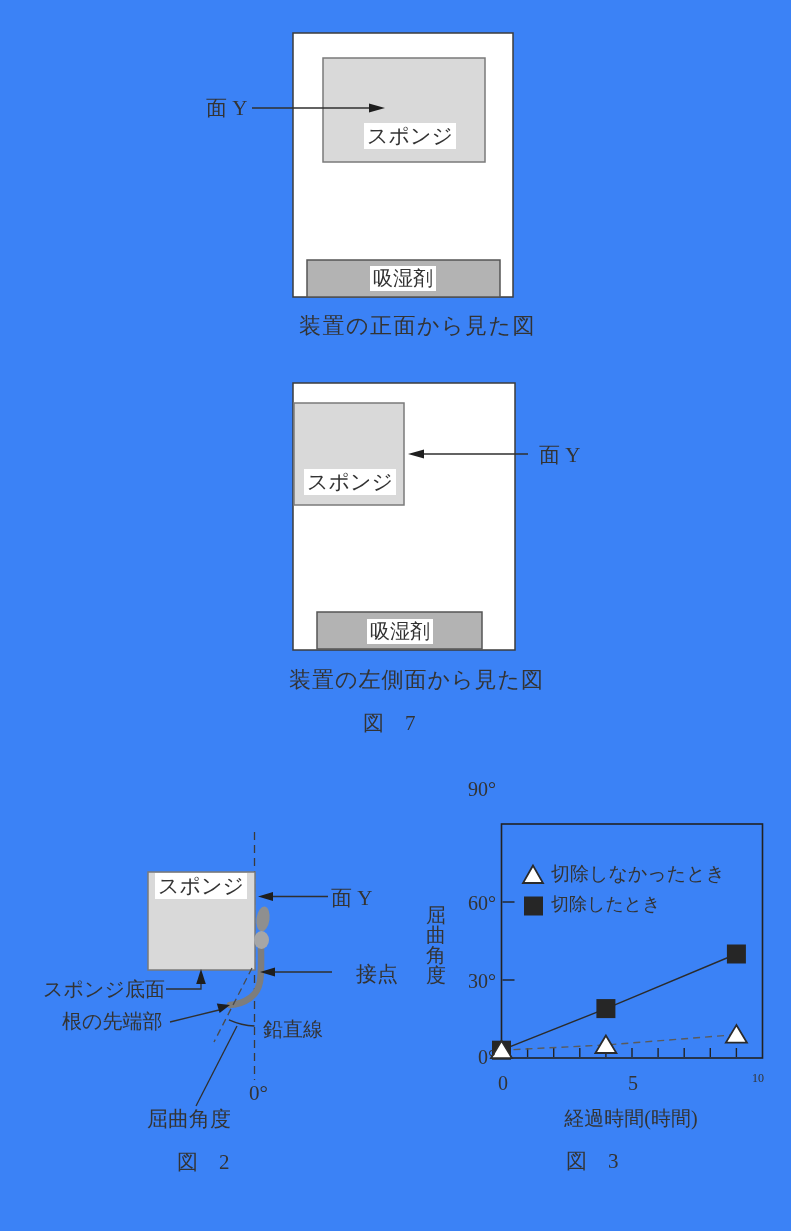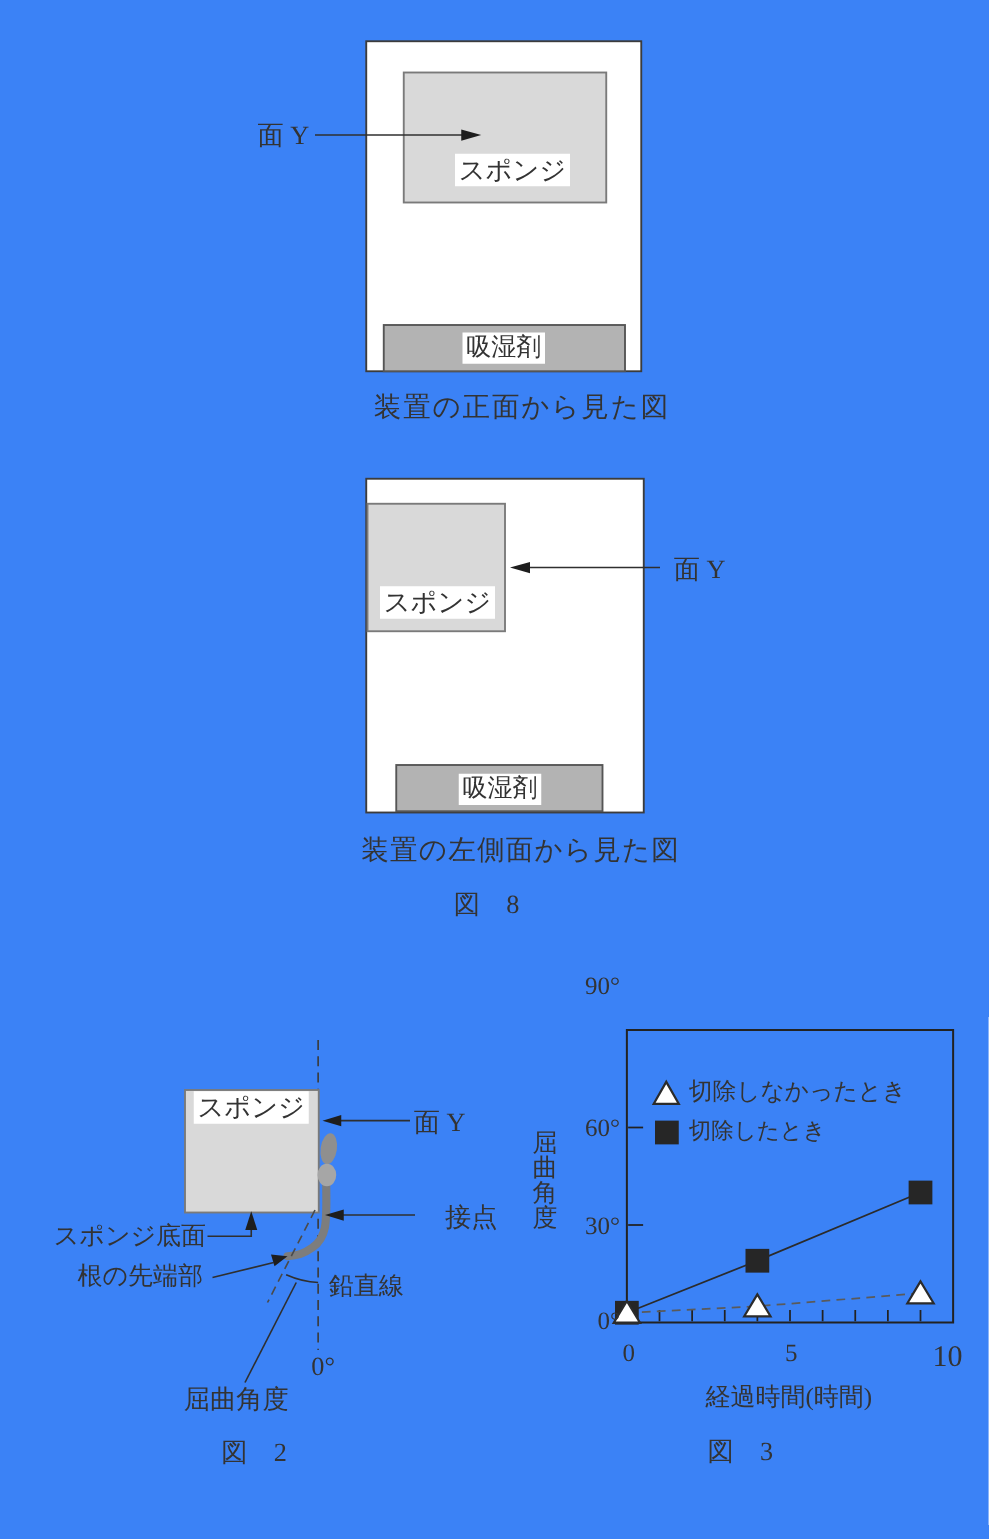--- a/index.html
+++ b/index.html
@@ -113,7 +113,7 @@
     <div class="t tag" style="left:304px;top:469px;font-size:21px;">スポンジ</div>
     <div class="t tag" style="left:367px;top:619px;font-size:20px;">吸湿剤</div>
     <div class="t" style="left:289px;top:666px;font-size:22px;letter-spacing:1px;">装置の左側面から見た図</div>
-    <div class="t" style="left:363px;top:710px;font-size:21px;">図　8</div>
+    <div class="t" style="left:363px;top:710px;font-size:21px;">図　7</div>
   </div>
 
   <div>

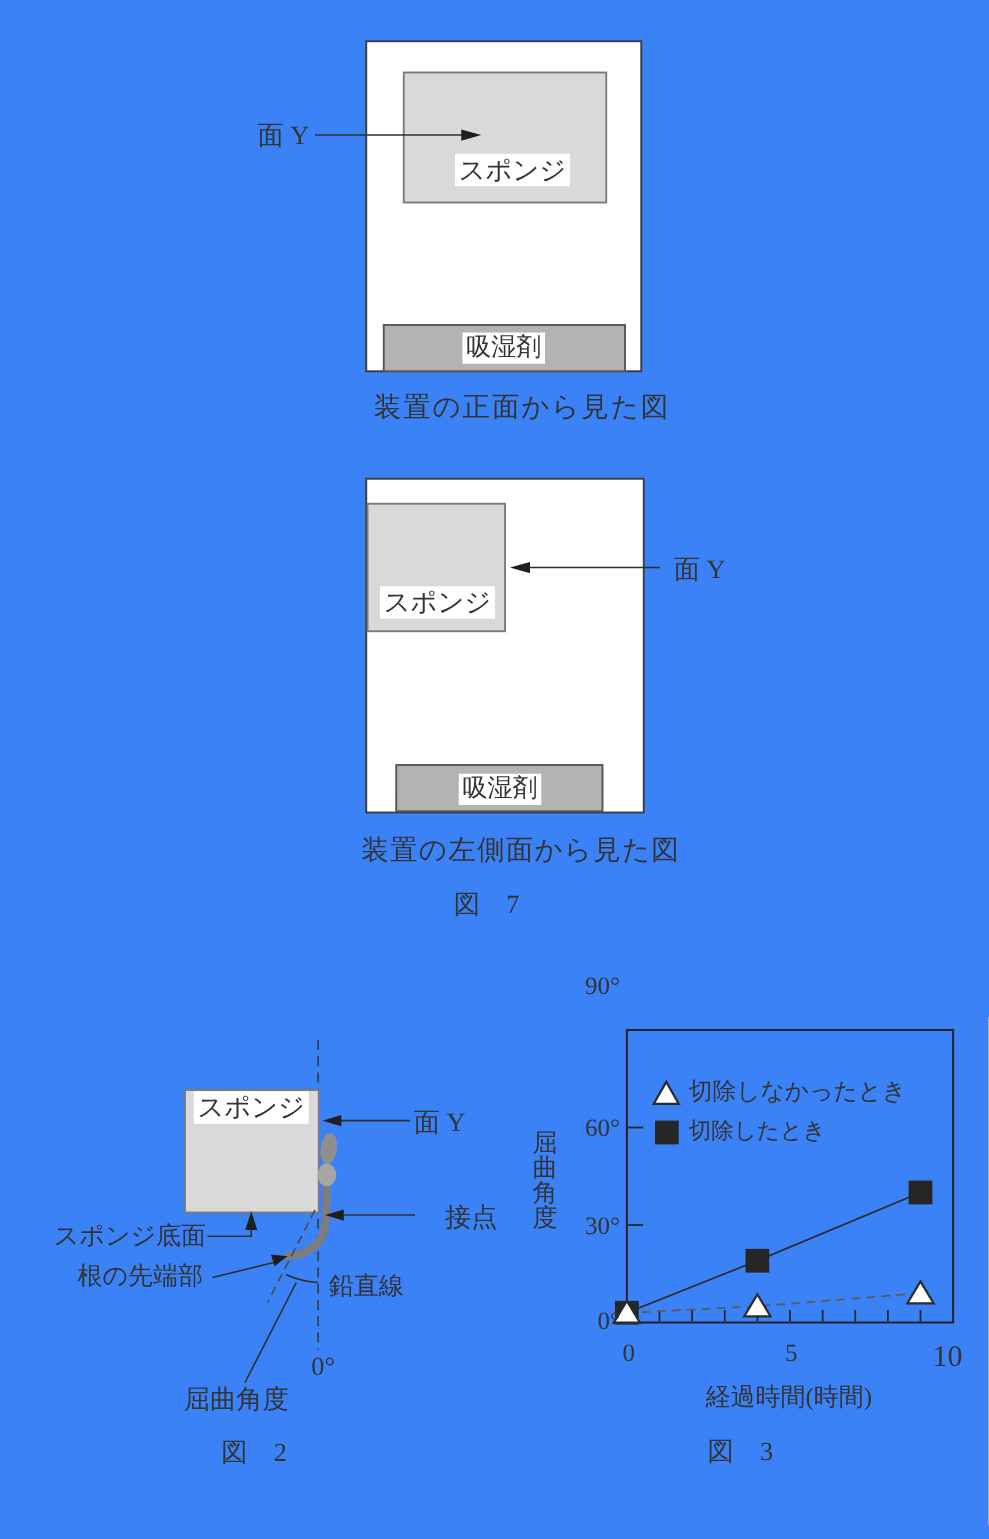--- a/index.html
+++ b/index.html
@@ -135,7 +135,7 @@
     <div class="t rgt" style="left:450px;top:1045px;width:46px;font-size:20px;">0°</div>
     <div class="t ctr" style="left:494px;top:1071px;width:18px;font-size:20px;">0</div>
     <div class="t ctr" style="left:624px;top:1071px;width:18px;font-size:20px;">5</div>
-    <div class="t ctr" style="left:745px;top:1071px;width:26px;font-size:24px;">10</div>
+    <div class="t ctr" style="left:745px;top:1071px;width:26px;font-size:12px;">10</div>
     <div class="t vtext" style="left:426px;top:905px;width:24px;font-size:20px;">屈曲角度</div>
     <div class="t ctr" style="left:561px;top:1106px;width:140px;font-size:20px;">経過時間(時間)</div>
     <div class="t" style="left:551px;top:862px;font-size:19px;">切除しなかったとき</div>

